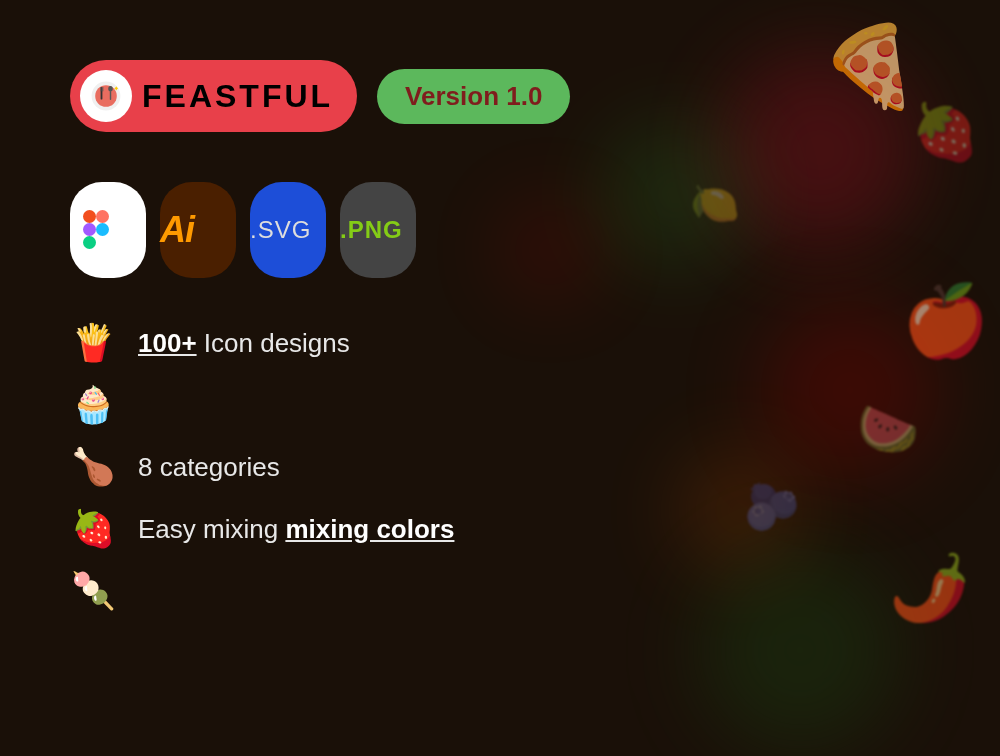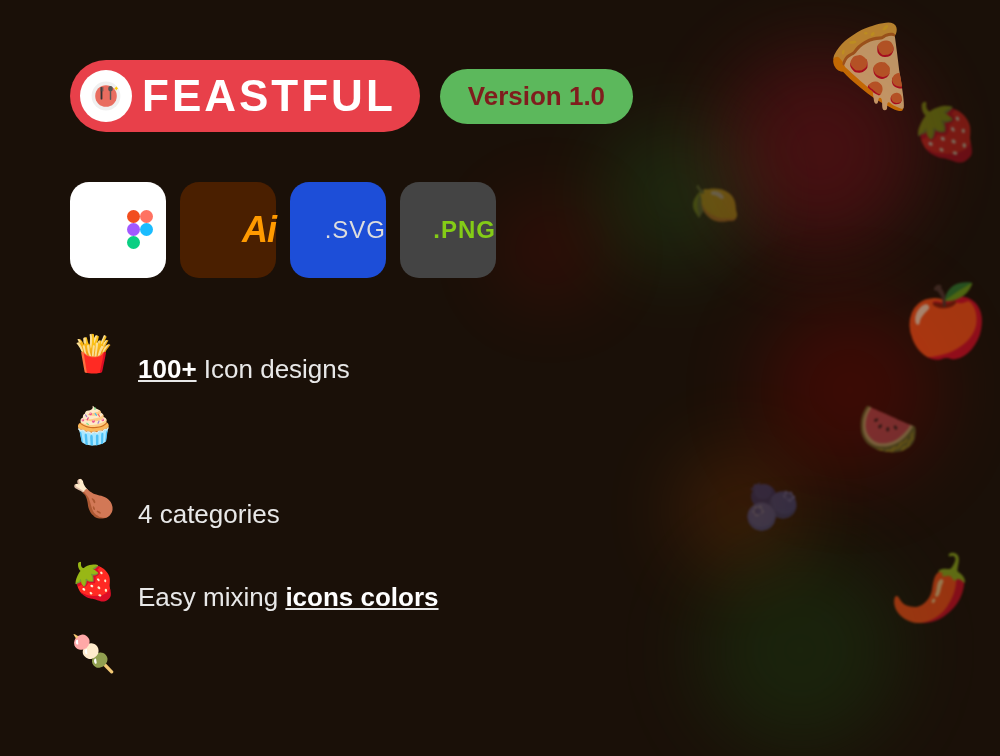--- a/index.html
+++ b/index.html
@@ -69,10 +69,10 @@
     }
 
     .brand-name {
-      font-size: 44px;
+      font-size: 32px;
       font-weight: 900;
       letter-spacing: 3px;
-      color: #ffffff;
+      color: #000000;
       text-transform: uppercase;
     }
 

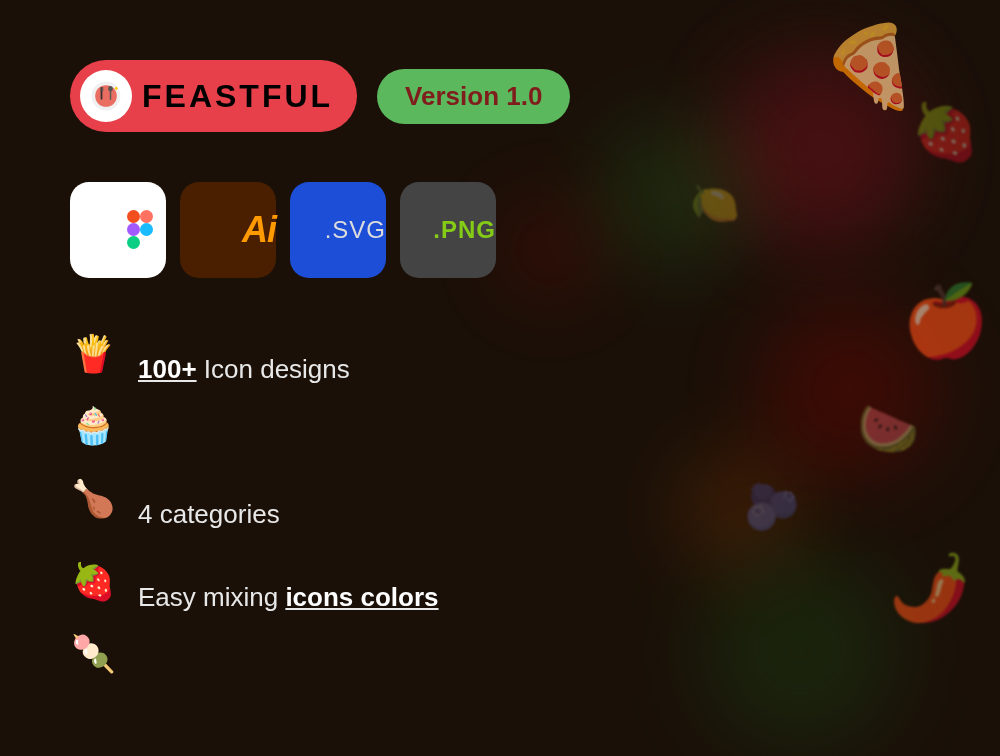--- a/index.html
+++ b/index.html
@@ -94,11 +94,11 @@
     }
 
     .format-badge {
-      border-radius: 19px;
-      display: flex;
-      align-items: center;
-      justify-content: flex-end;
-      width: 96px;
+      border-radius: 32px;
+      display: flex;
+      align-items: center;
+      justify-content: flex-start;
+      width: 76px;
       height: 96px;
       font-size: 28px;
       font-weight: 800;

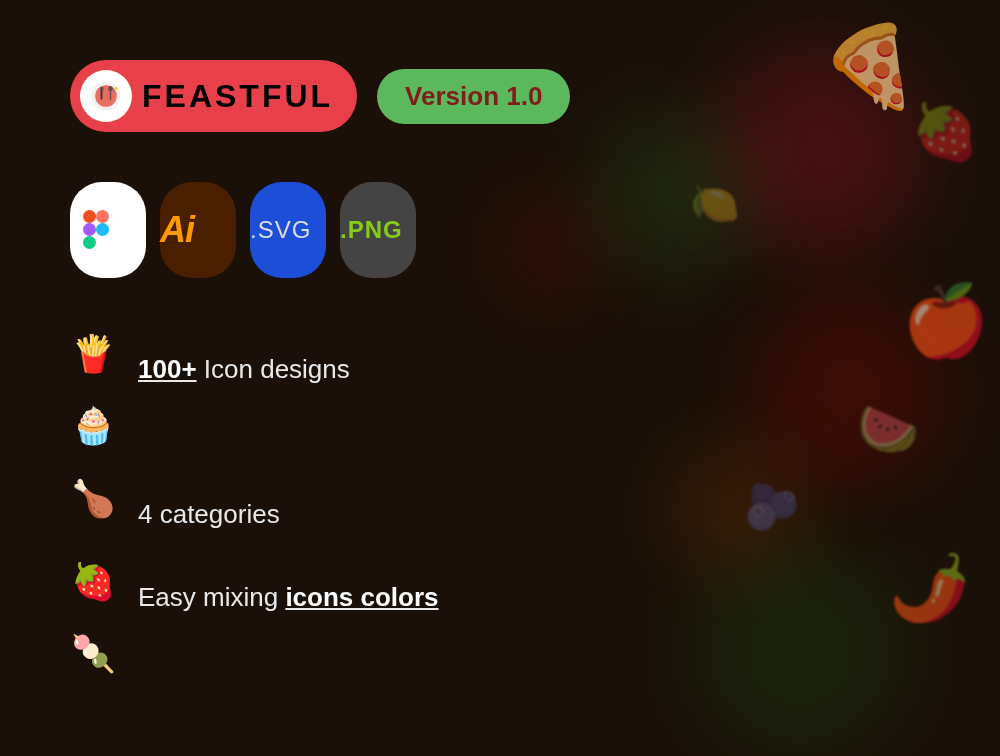--- a/index.html
+++ b/index.html
@@ -157,7 +157,6 @@
       font-size: 26px;
       color: #e8e8e8;
       font-weight: 400;
-      margin-top: 32px;
     }
 
     .feature-text .highlight {

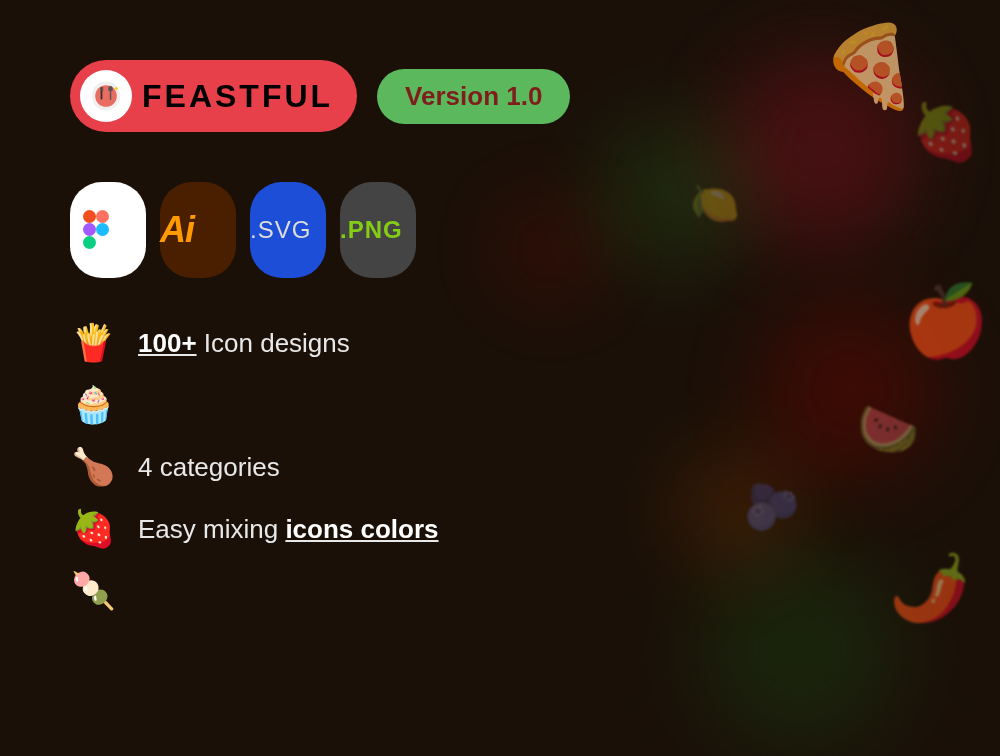--- a/index.html
+++ b/index.html
@@ -281,7 +281,7 @@
 
     <div class="feature-item">
       <span class="feature-icon">🍗</span>
-      <span class="feature-text">4 categories</span>
+      <span class="feature-text">8 categories</span>
     </div>
 
     <div class="feature-item">

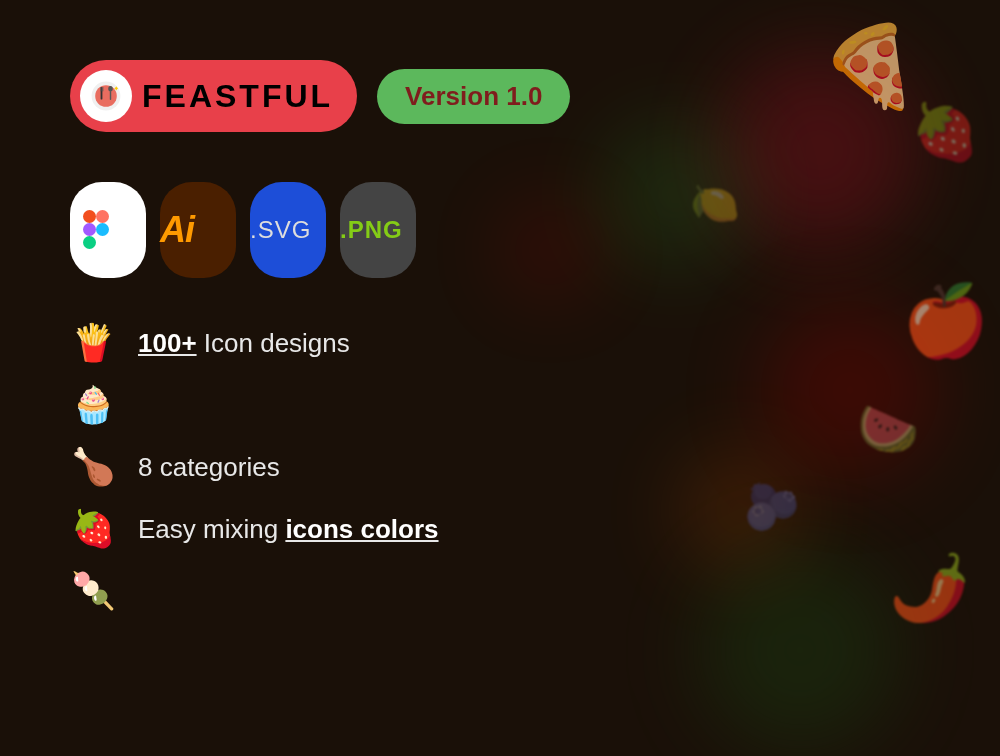--- a/index.html
+++ b/index.html
@@ -287,7 +287,7 @@
     <div class="feature-item">
       <span class="feature-icon">🍓</span>
       <span class="feature-text">
-        Easy mixing <span class="highlight">icons colors</span>
+        Easy mixing <span class="highlight">mixing colors</span>
       </span>
     </div>
 

